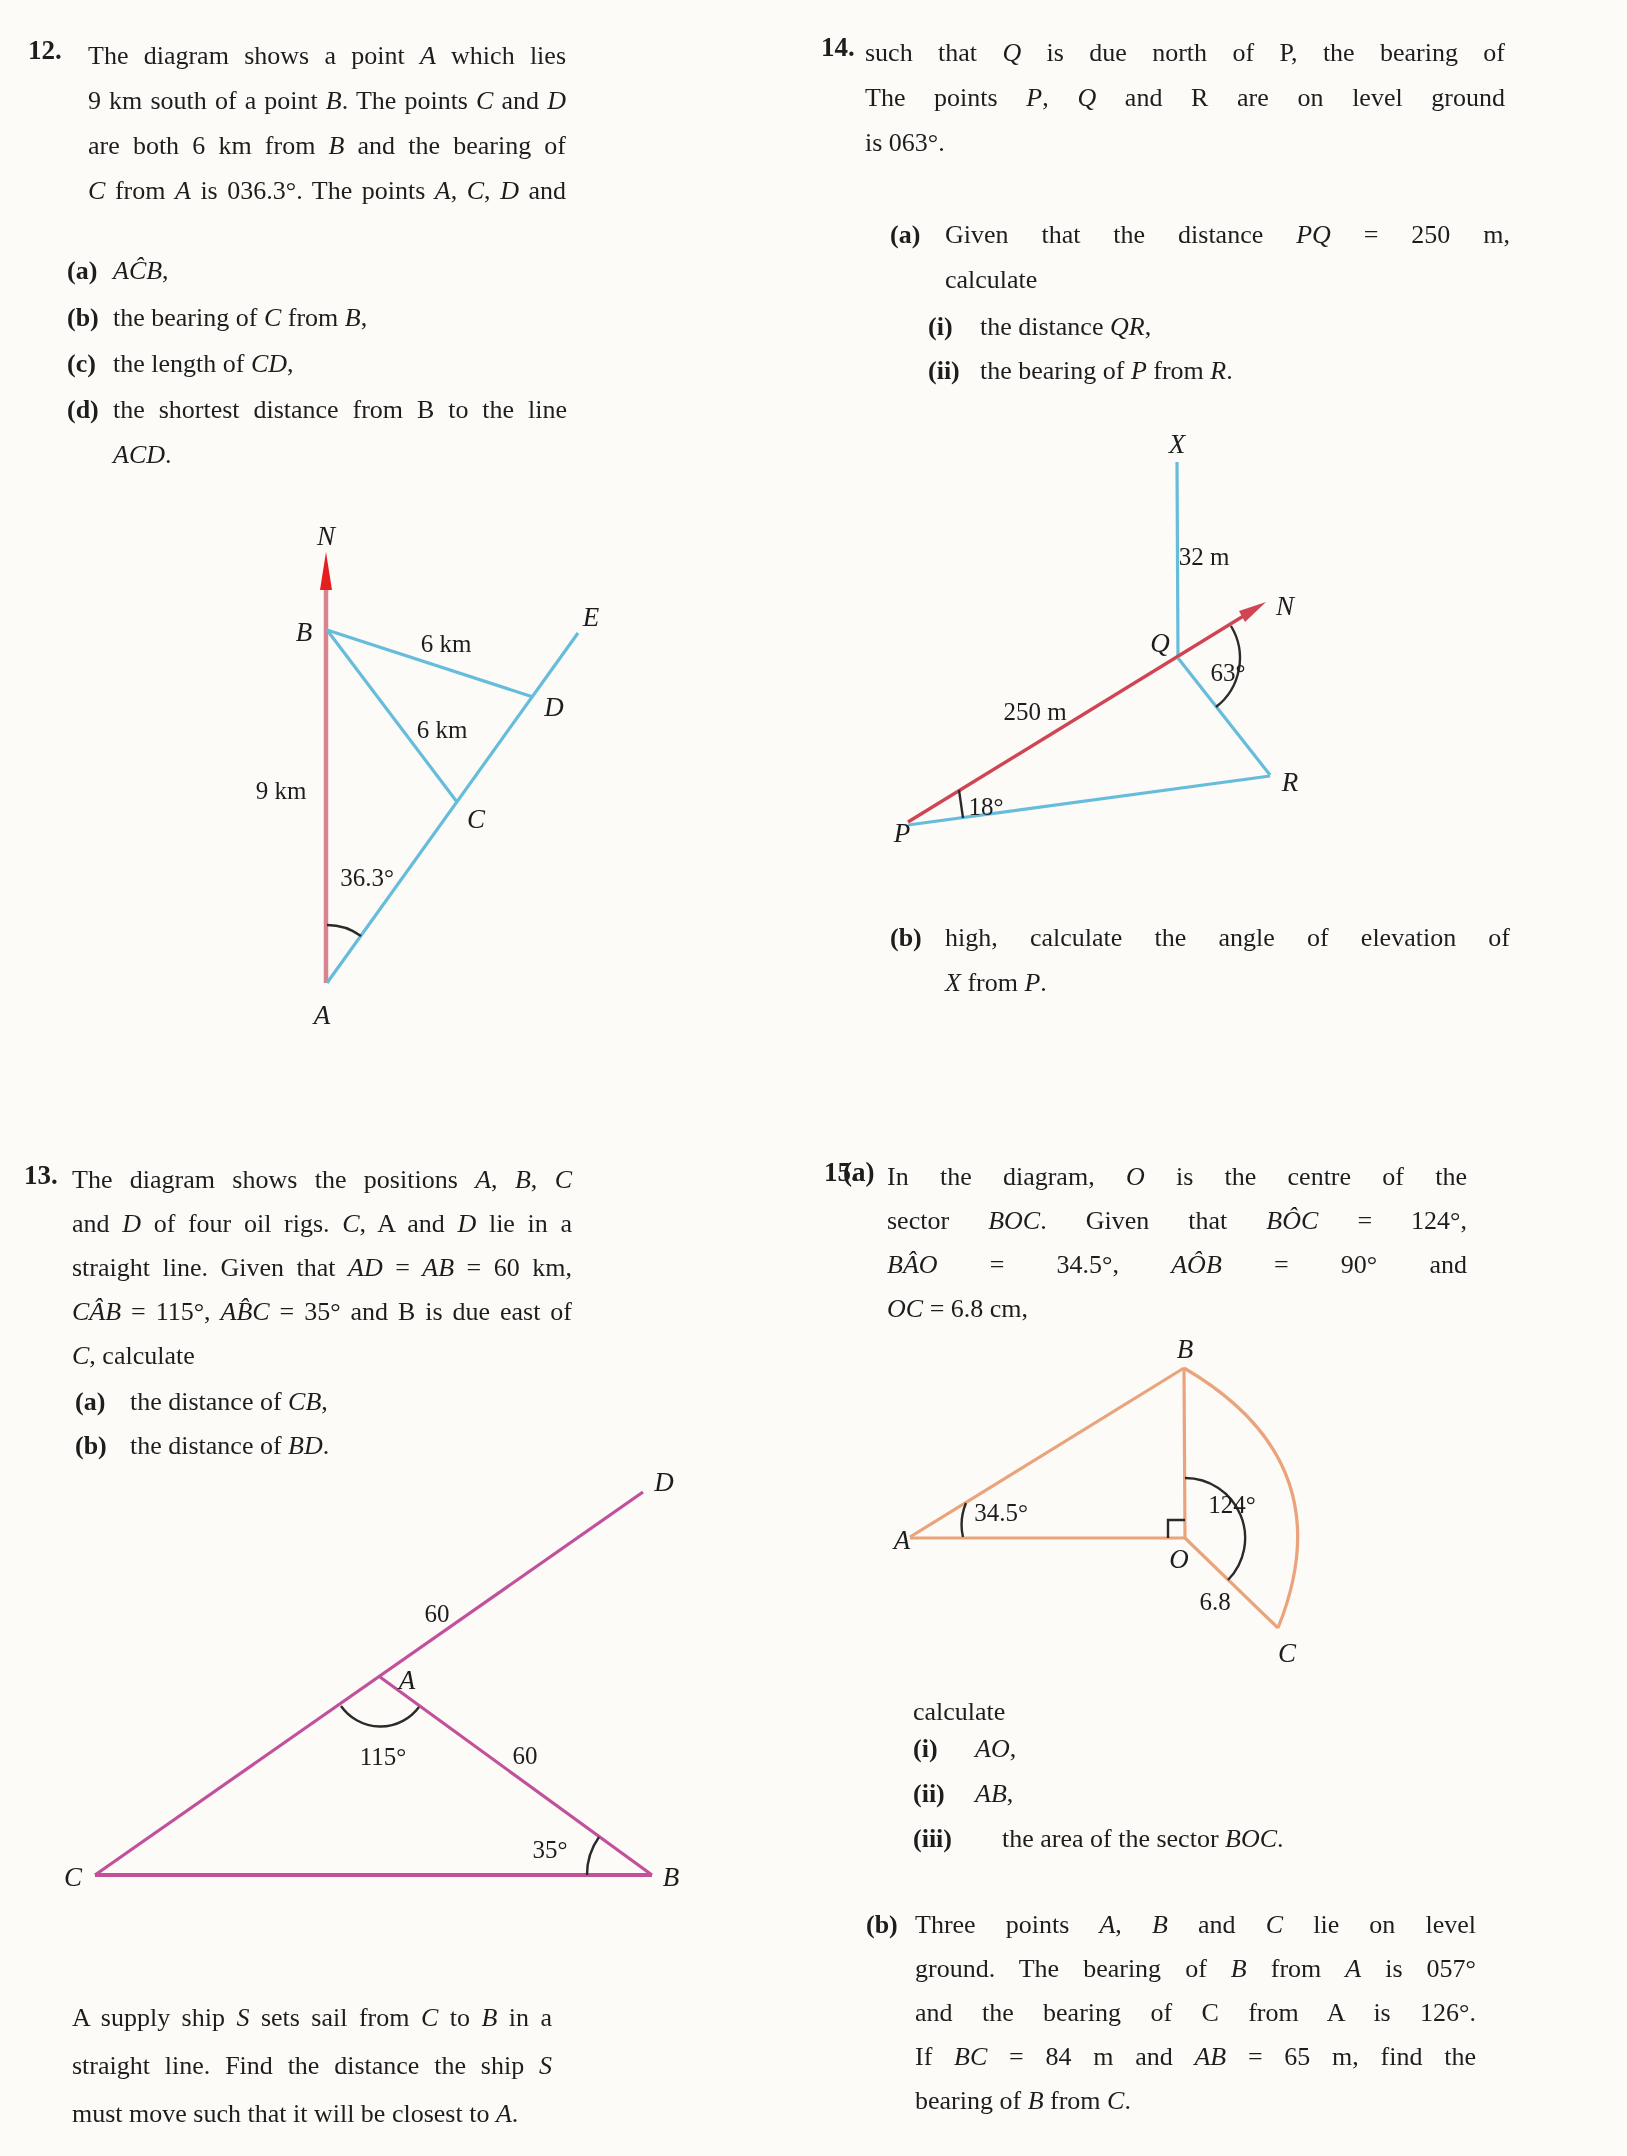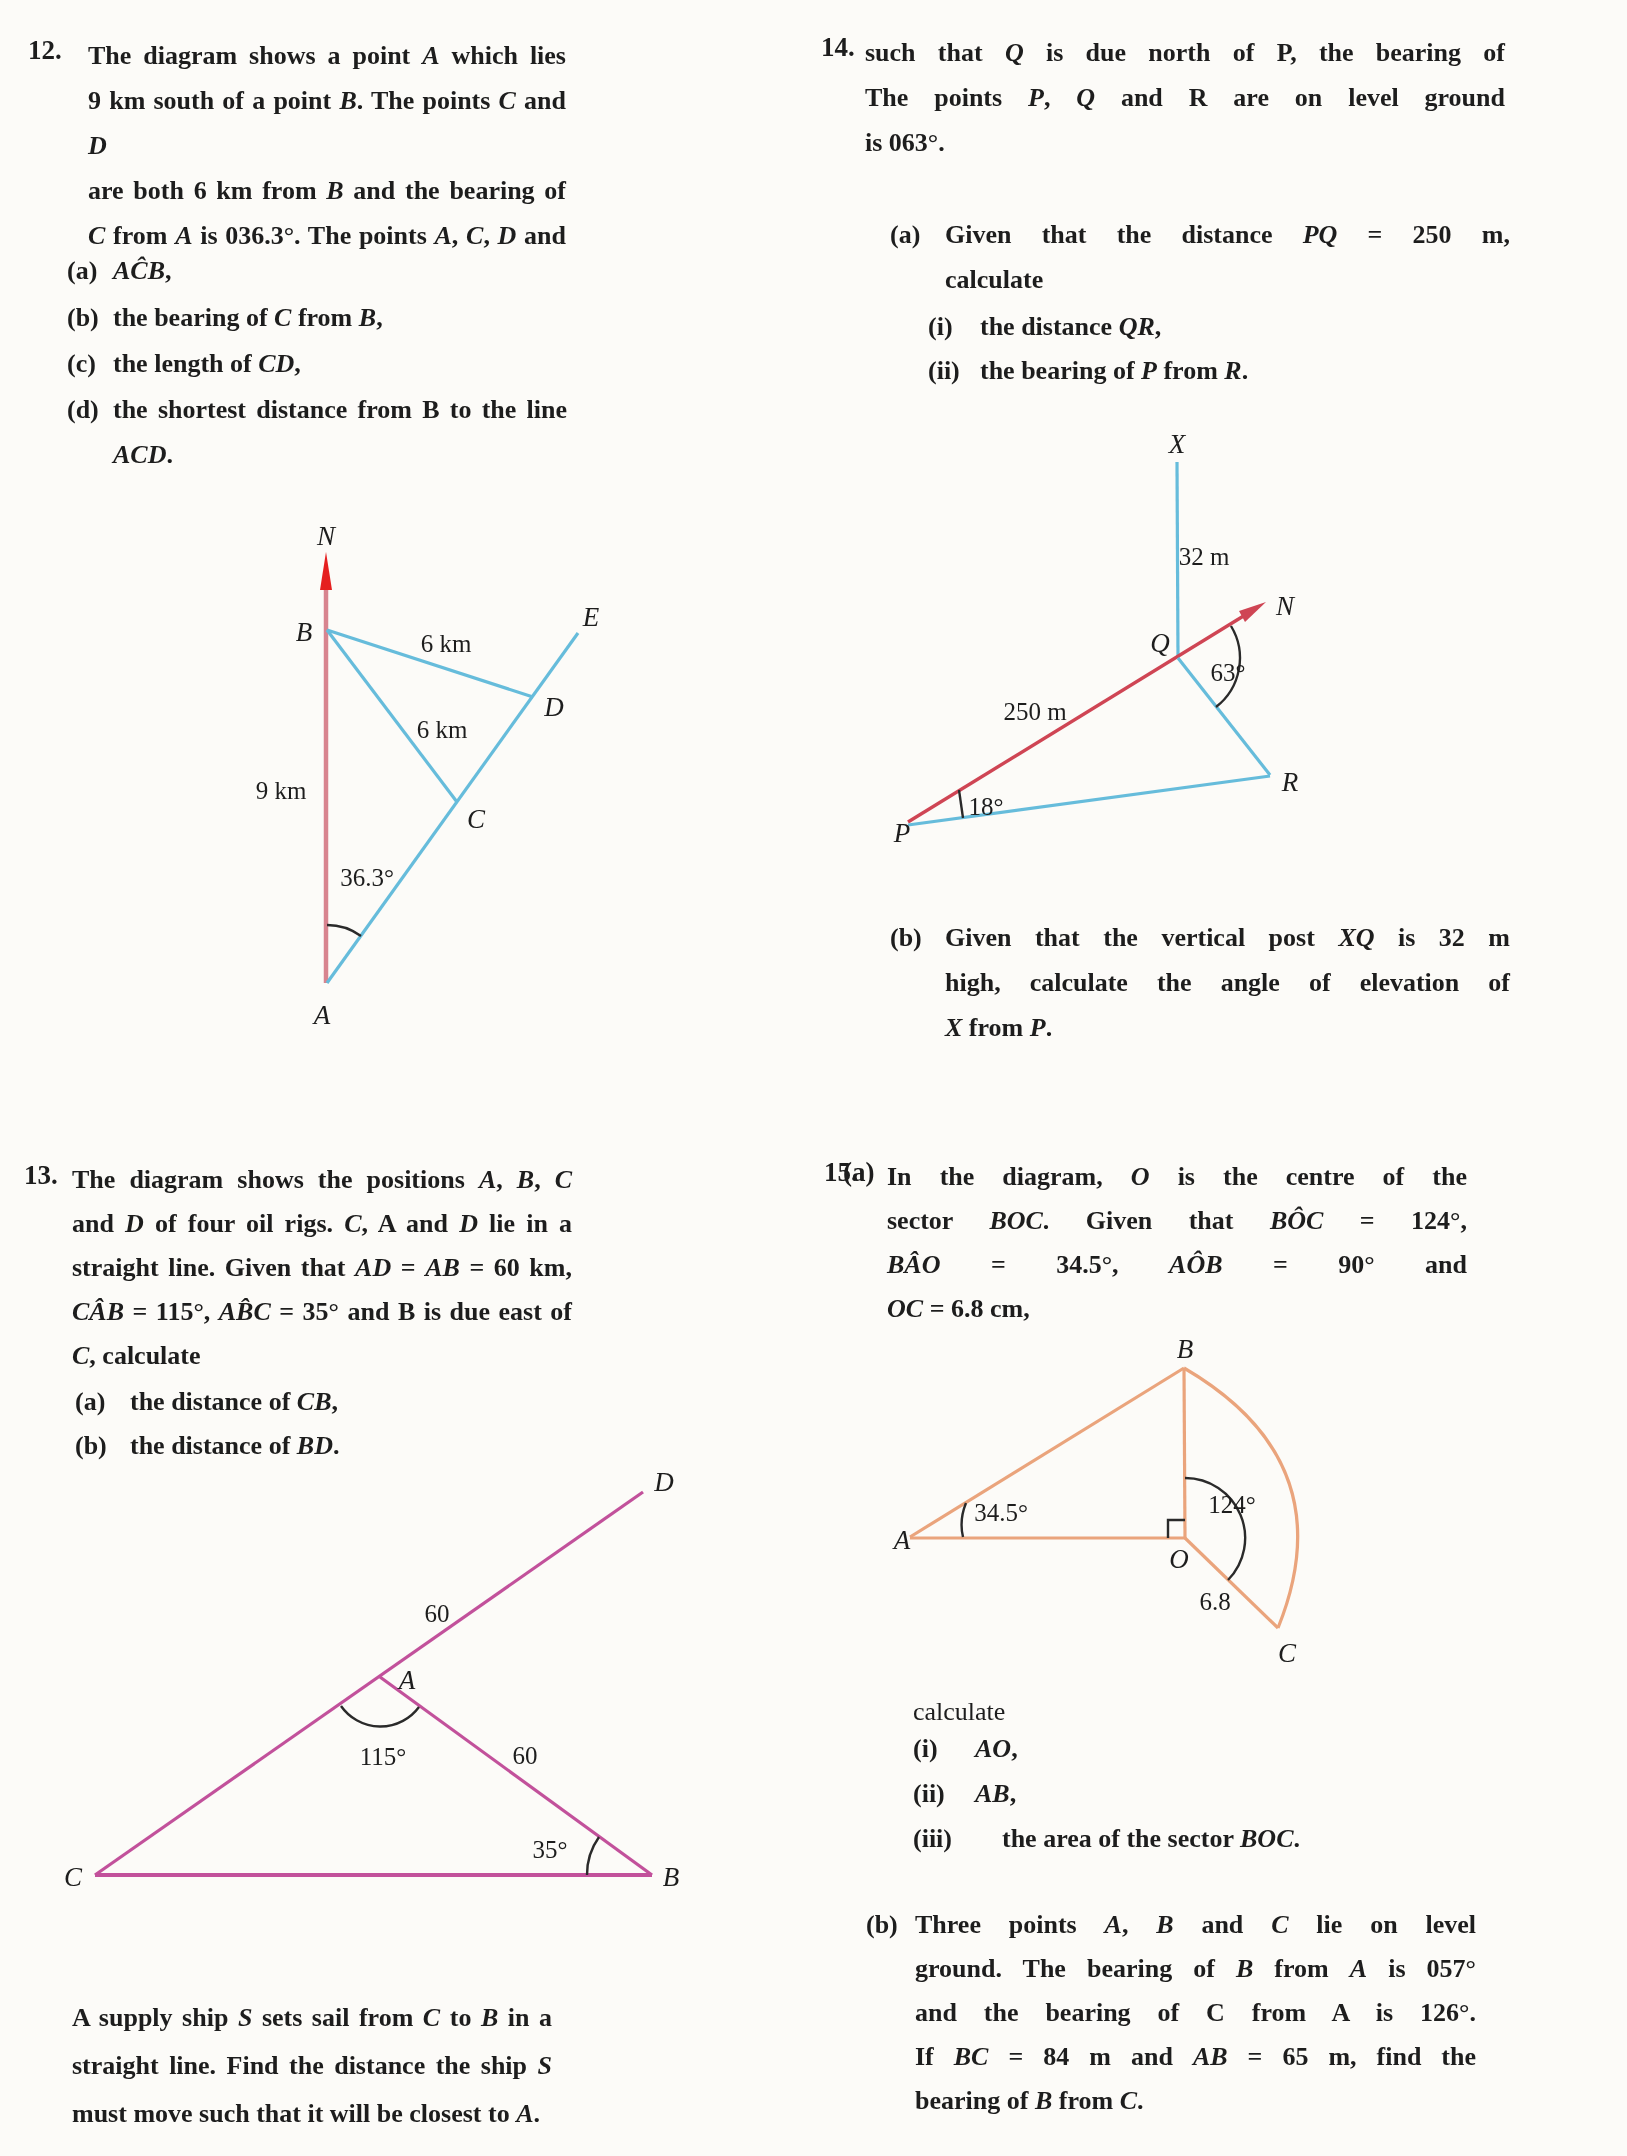--- a/index.html
+++ b/index.html
@@ -12,7 +12,7 @@
   .abs { position:absolute; }
   .pnum { font-weight:bold; font-size:27px; line-height:34px; }
   .para { font-size:26px; }
-  .ln { white-space:normal;font-weight:bold; }
+  .ln { white-space:normal; }
   .jl { text-align:justify; text-align-last:justify; }
   .item { display:flex; align-items:flex-start; font-size:26px; }
   .ilabel { font-weight:bold; flex:0 0 auto; }

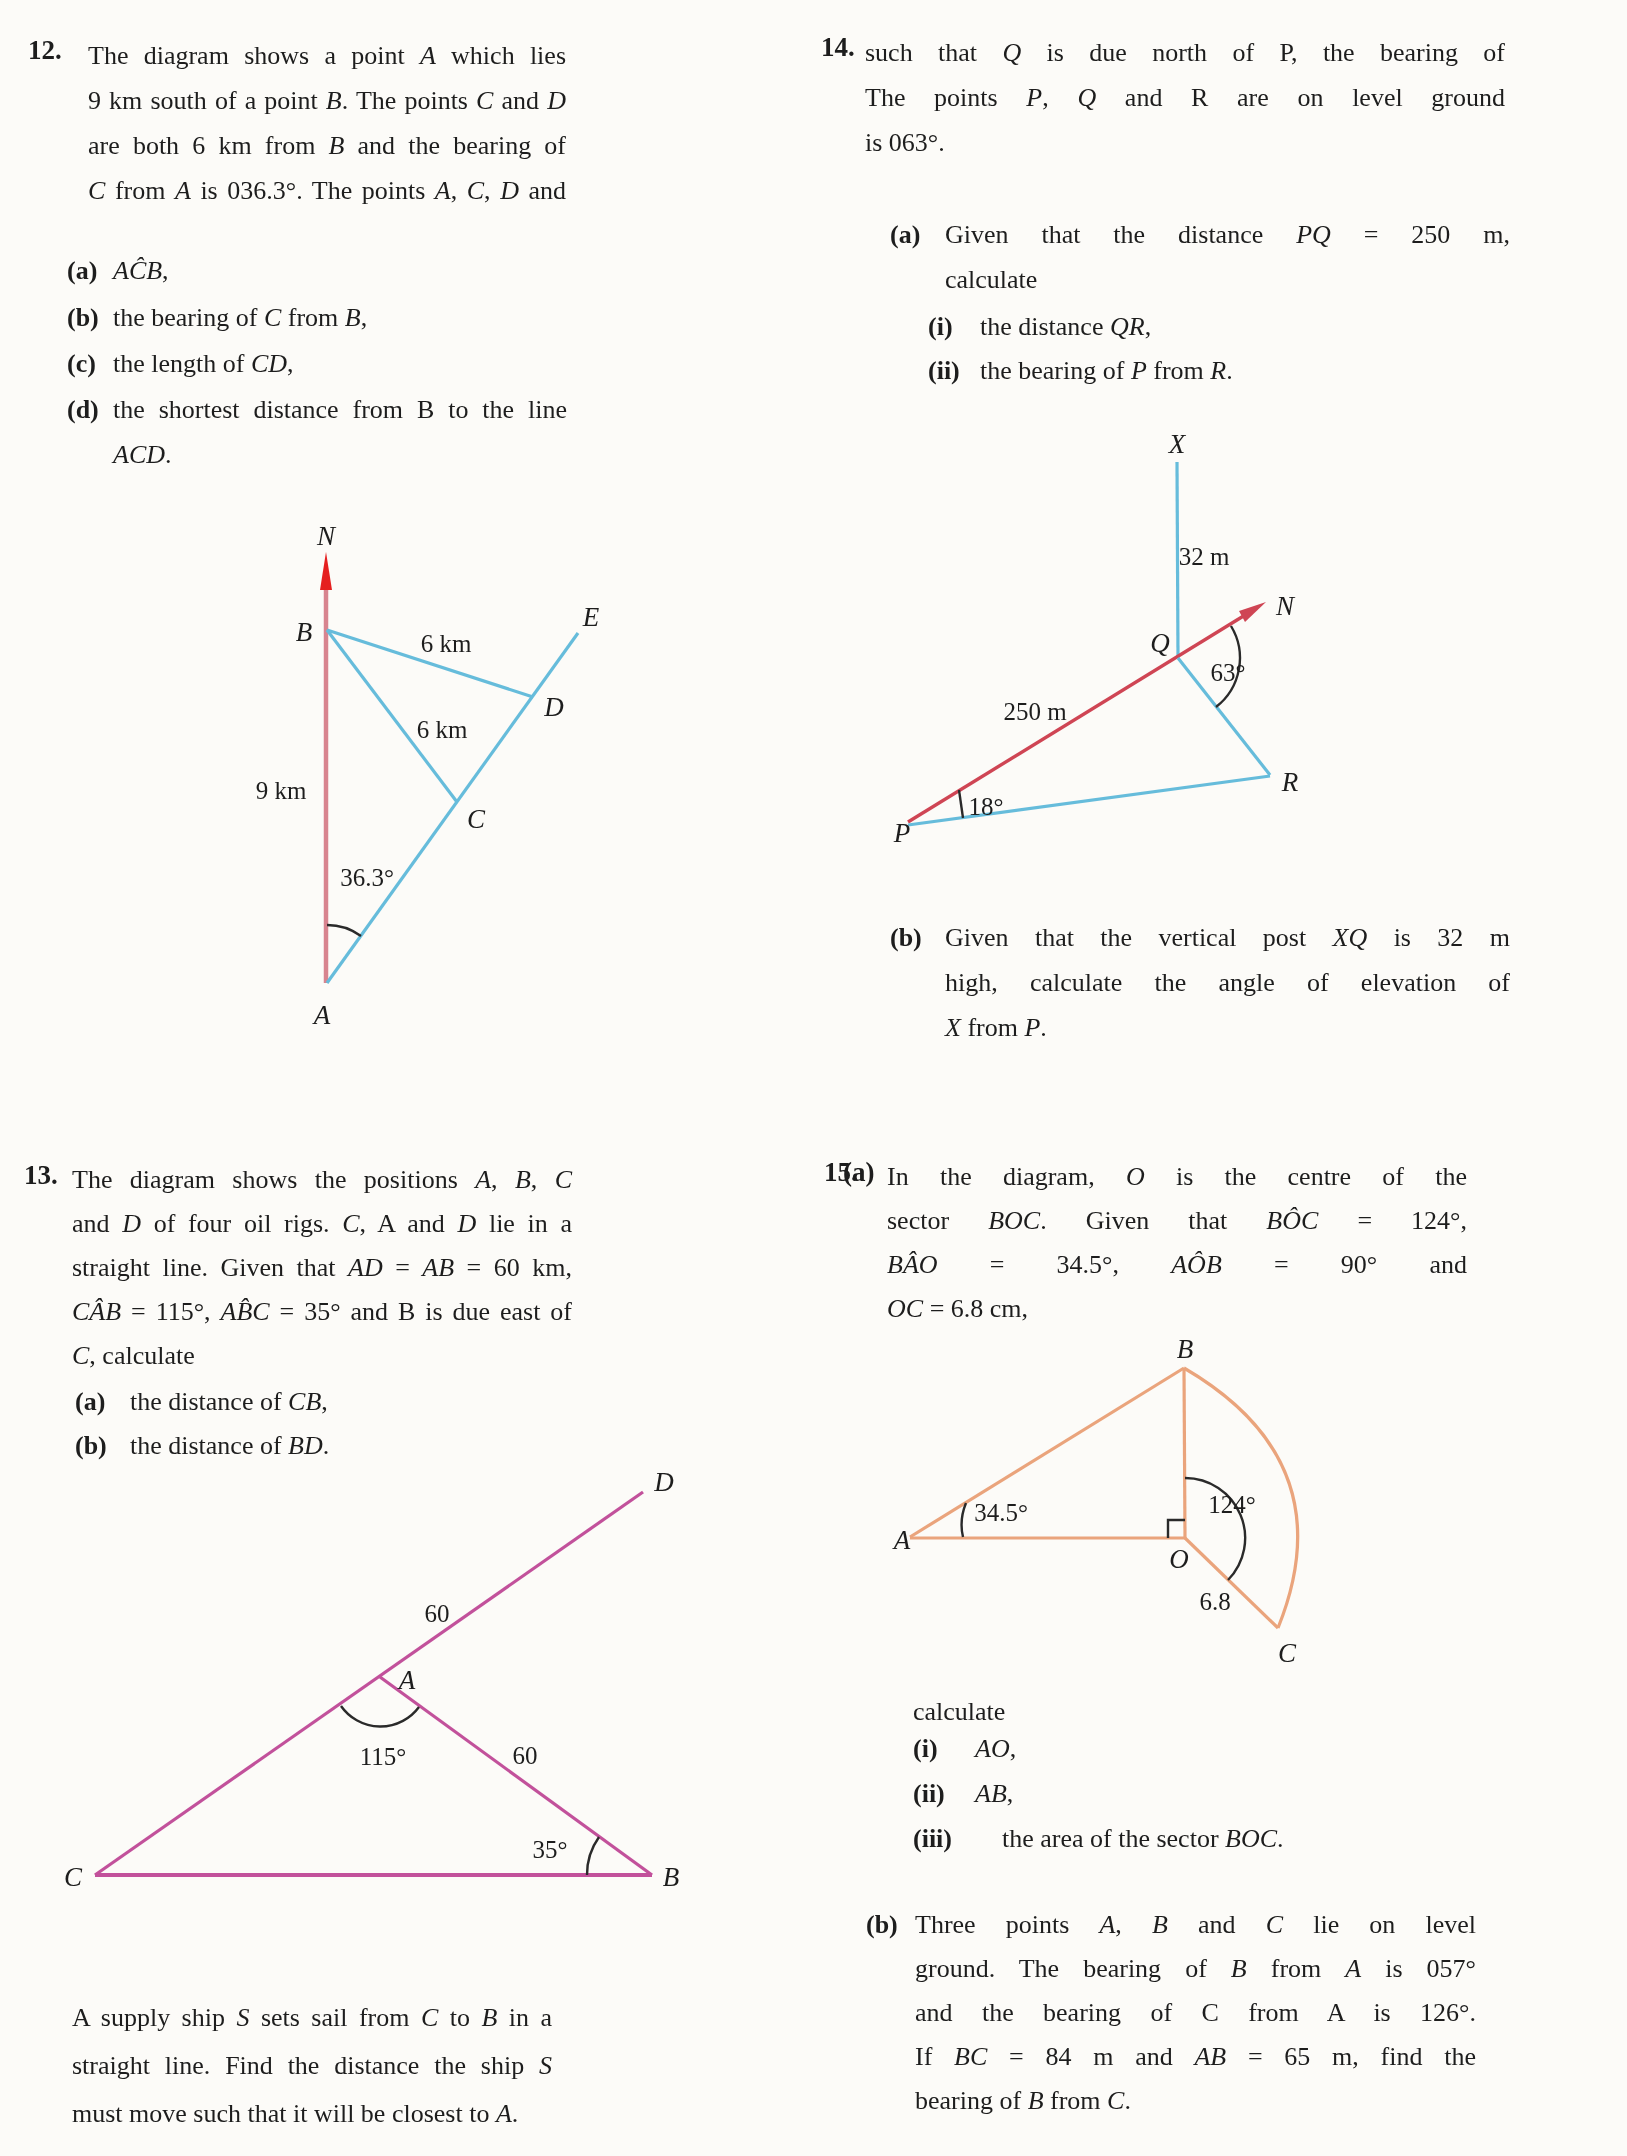--- a/index.html
+++ b/index.html
@@ -112,7 +112,6 @@
 <div class="abs item" style="left:890px;top:915px;width:620px;line-height:45px">
   <span class="ilabel" style="width:55px">(b)</span>
   <div class="itext" style="width:560px">
-      <div class="ln jl">Given that the vertical post <i>XQ</i> is 32 m</div>
       <div class="ln jl">high, calculate the angle of elevation of</div>
       <div class="ln"><i>X</i> from <i>P</i>.</div>
     </div>

